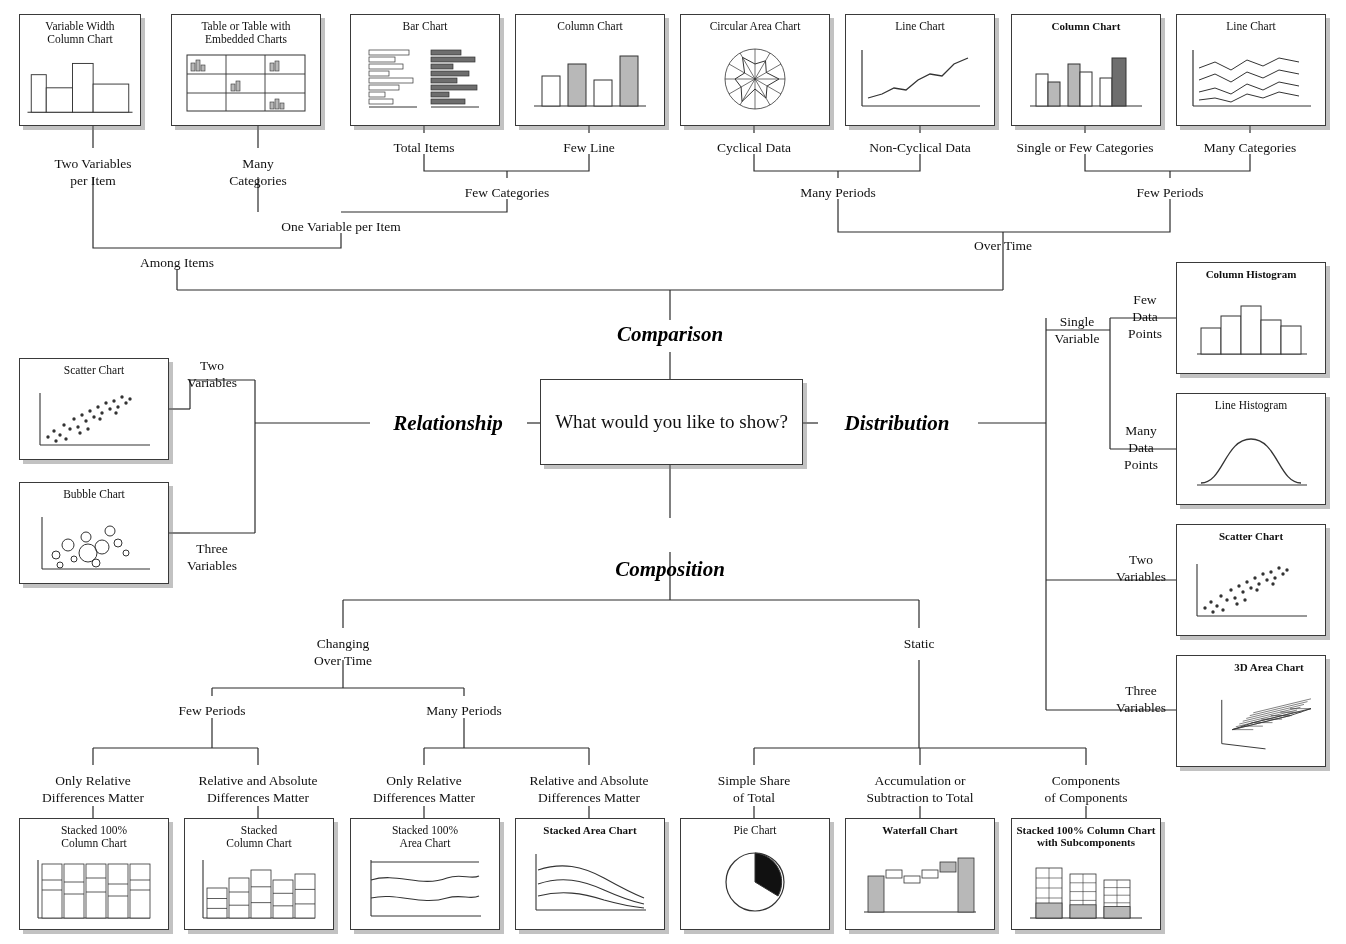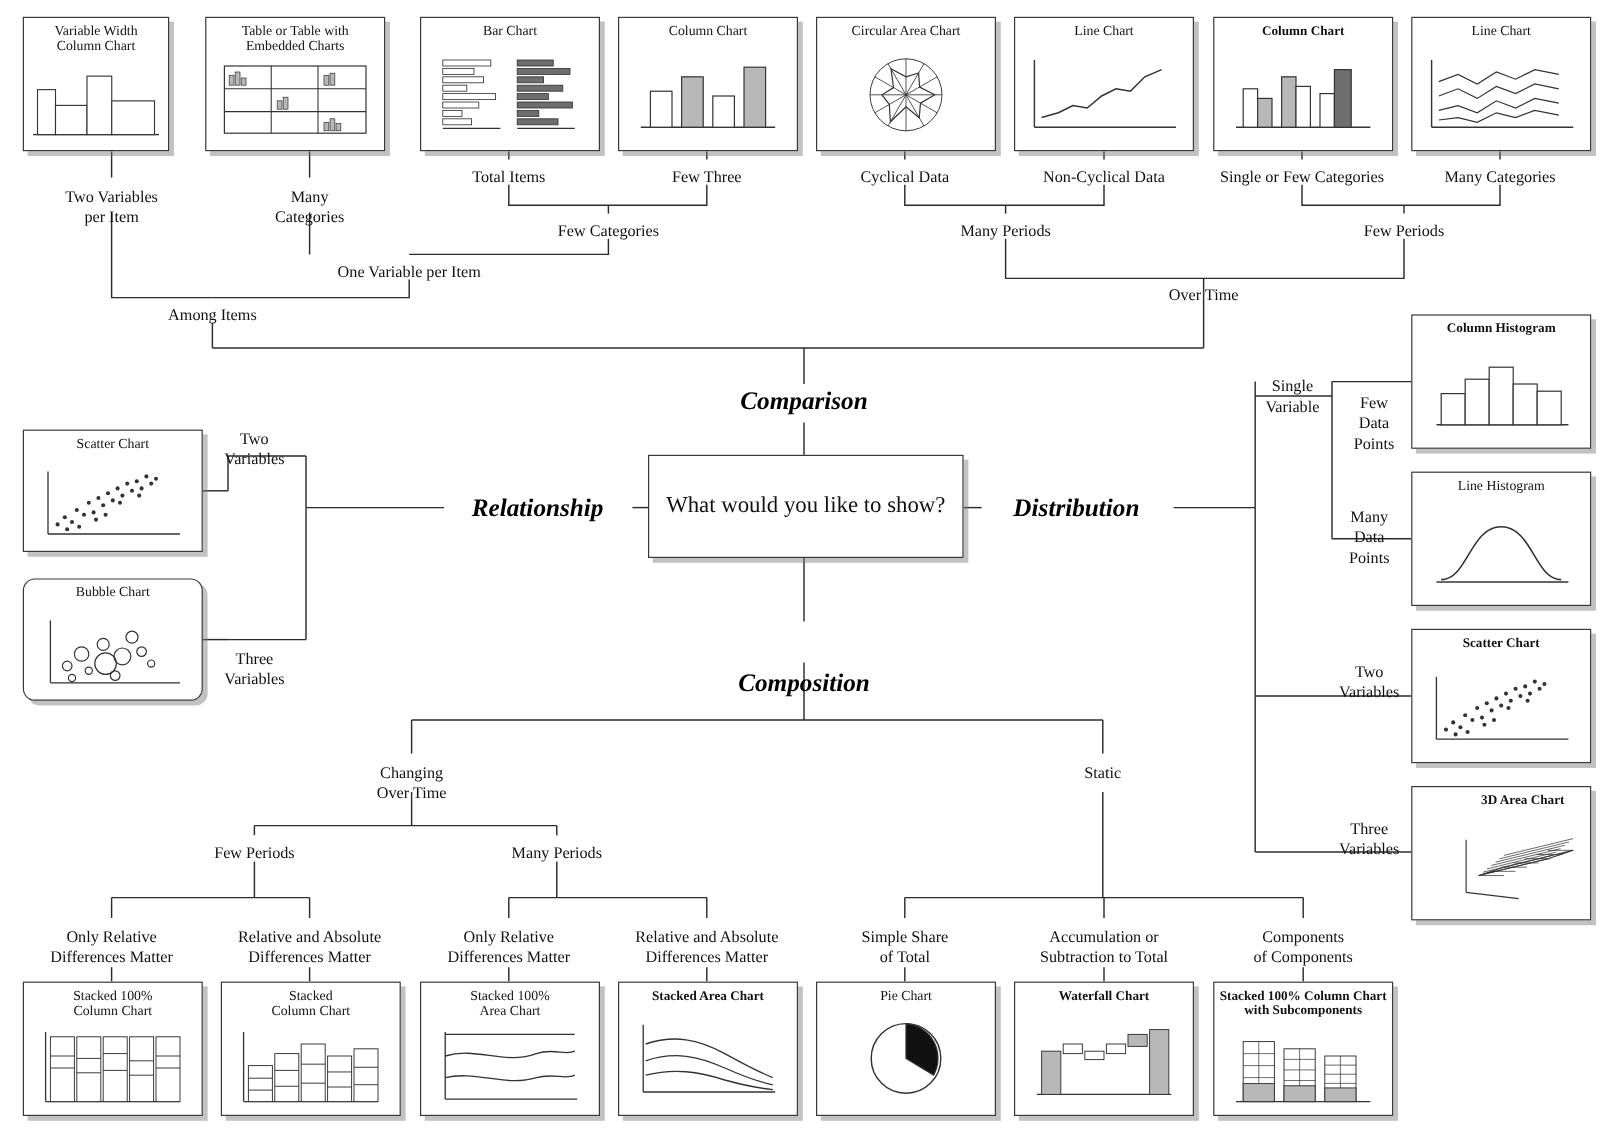--- a/index.html
+++ b/index.html
@@ -199,7 +199,7 @@
       <div class="lbl" style="left: 258px; top: 156px;">Many
 Categories</div>
       <div class="lbl" style="left: 424px; top: 140px;">Total Items</div>
-      <div class="lbl" style="left: 589px; top: 140px;">Few Three</div>
+      <div class="lbl" style="left: 589px; top: 140px;">Few Line</div>
       <div class="lbl" style="left: 754px; top: 140px;">Cyclical Data</div>
       <div class="lbl" style="left: 920px; top: 140px;">Non-Cyclical Data</div>
       <div class="lbl" style="left: 1085px; top: 140px;">Single or Few Categories</div>

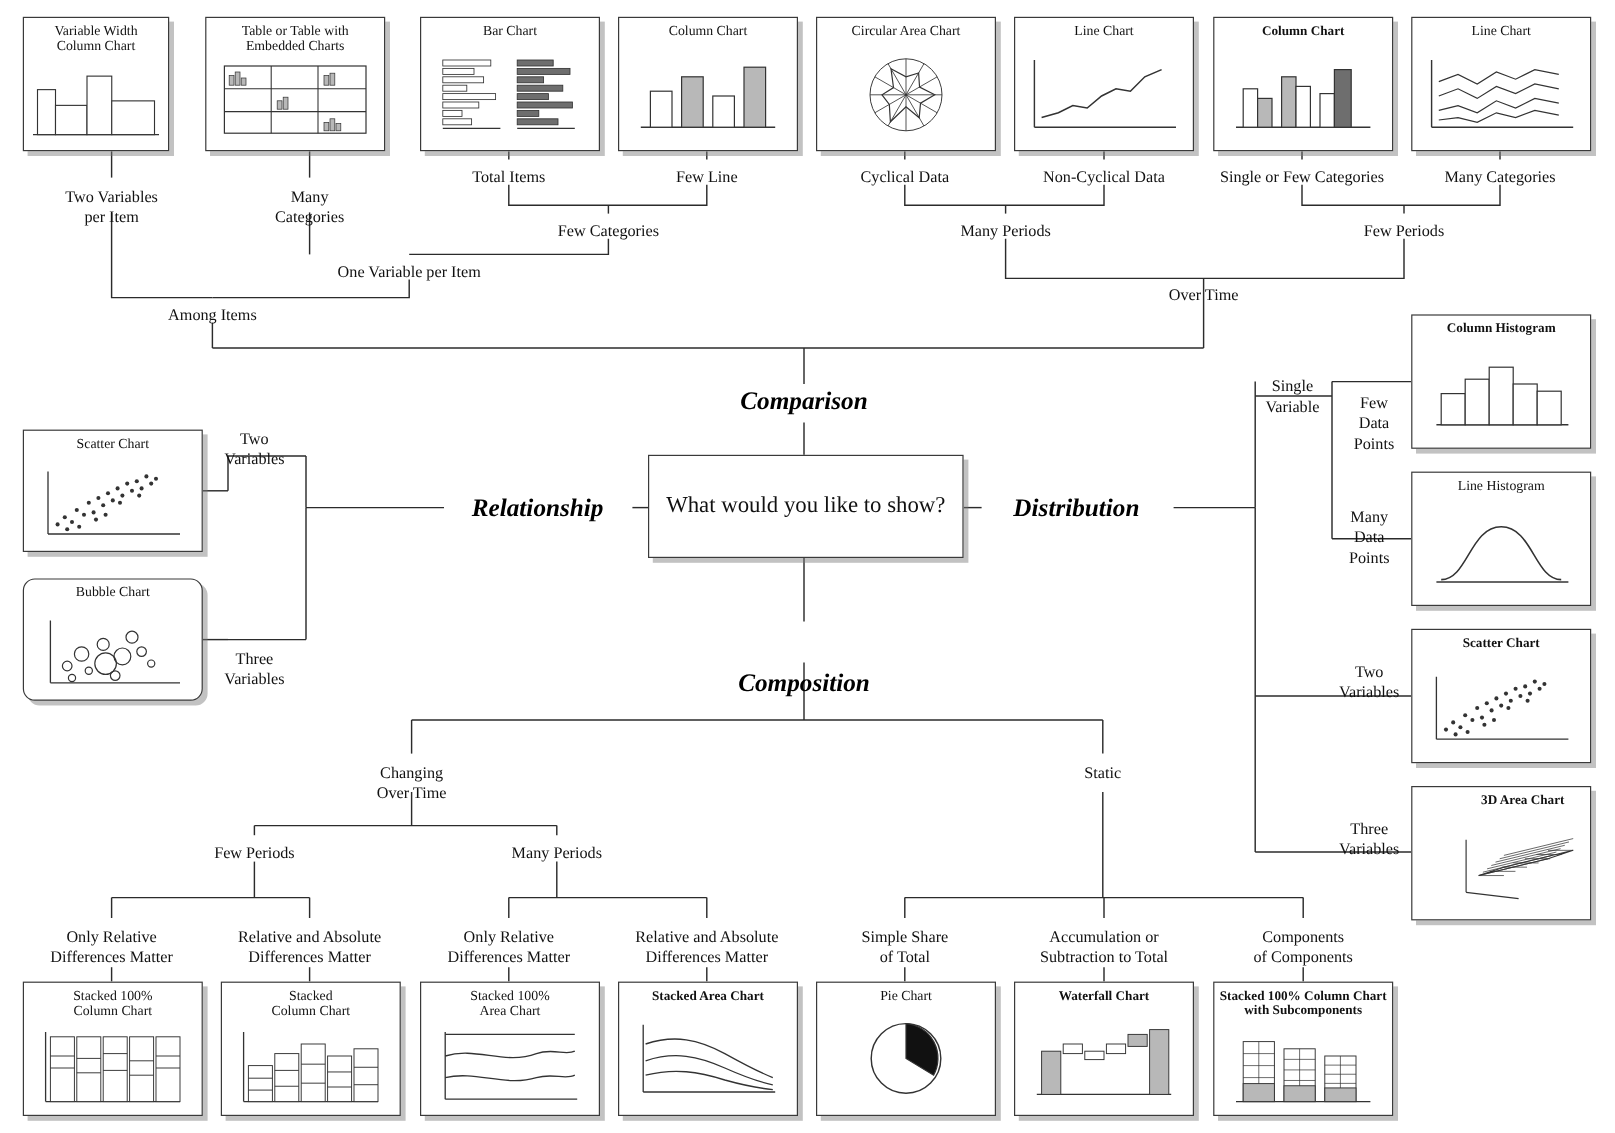--- a/index.html
+++ b/index.html
@@ -216,7 +216,7 @@
 Variables</div>
       <div class="lbl" style="left: 1077px; top: 314px;">Single
 Variable</div>
-      <div class="lbl" style="left: 1145px; top: 292px; margin-top: 36px;">Few
+      <div class="lbl" style="left: 1145px; top: 292px;">Few
 Data
 Points</div>
       <div class="lbl" style="left: 1141px; top: 423px;">Many

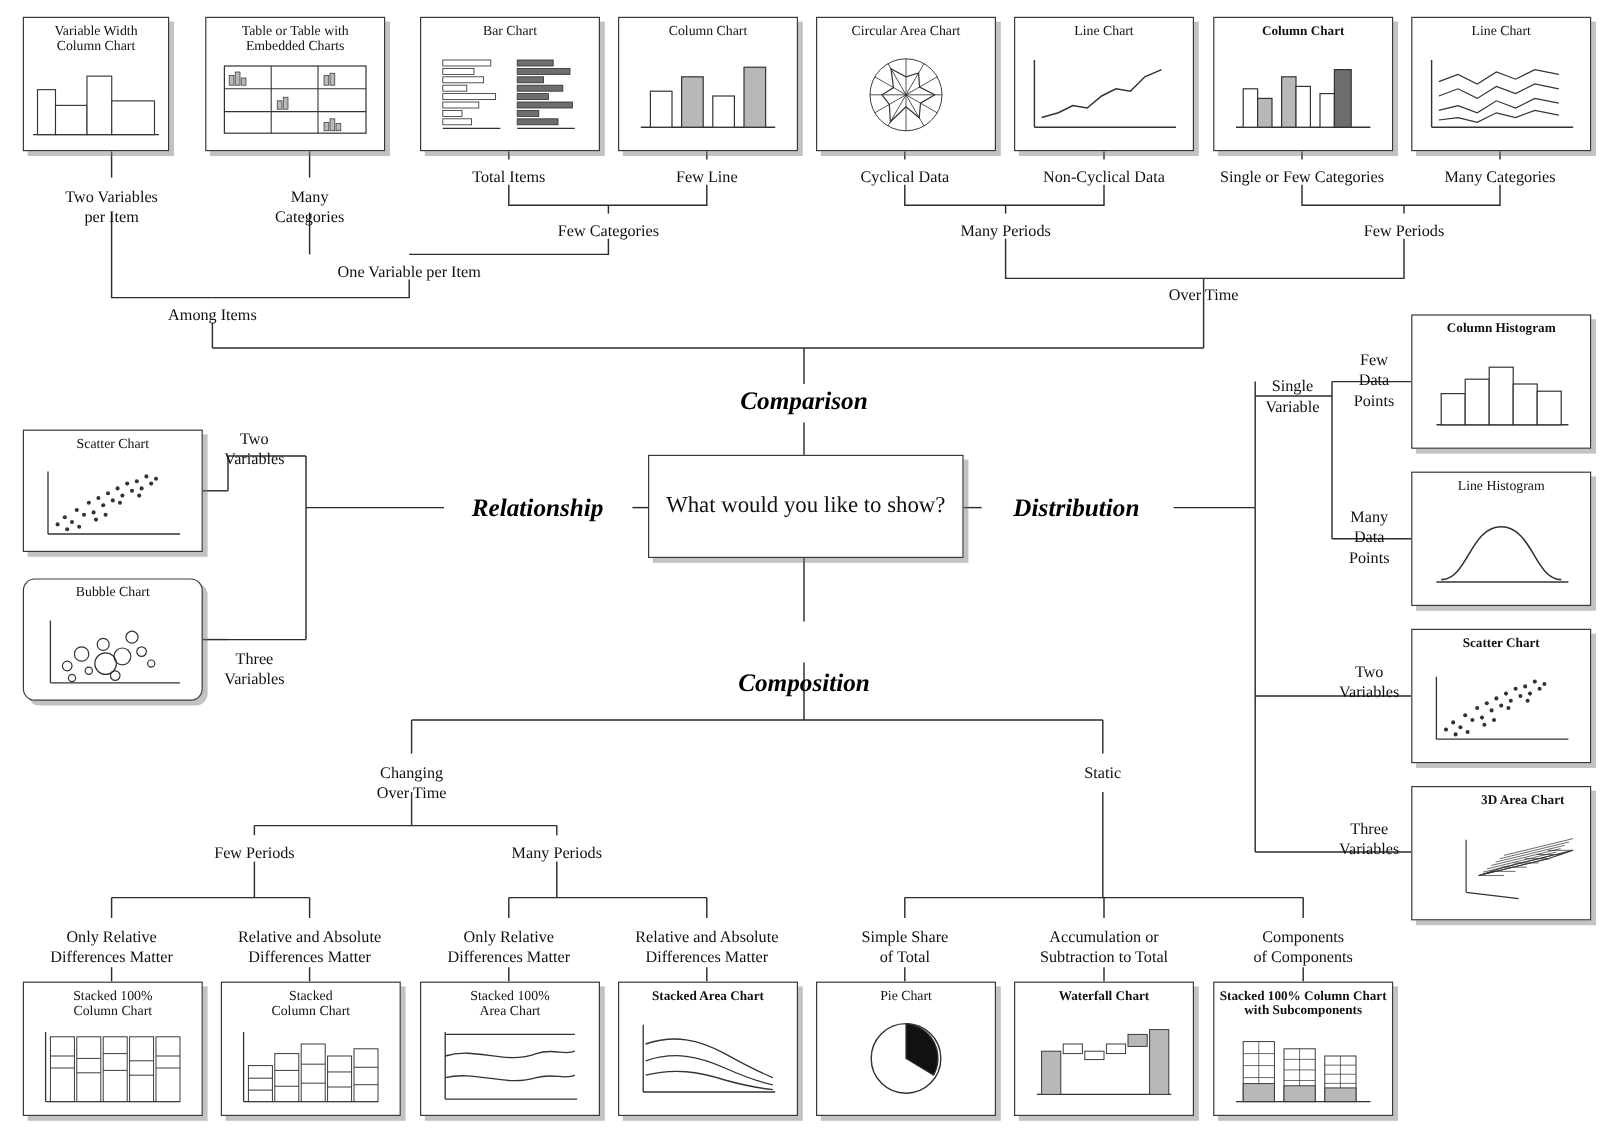--- a/index.html
+++ b/index.html
@@ -408,7 +408,7 @@
           </svg>
         </div>
       </div>
-      <div class="card" style="left: 19px; top: 482px; width: 150px; height: 102px; border-radius: 10px;">
+      <div class="card" style="left: 19px; top: 482px; width: 150px; height: 102px;">
         <div class="ttl">Bubble Chart</div>
         <div class="art">
           <svg width="128" height="66" viewBox="0 0 128 66">

